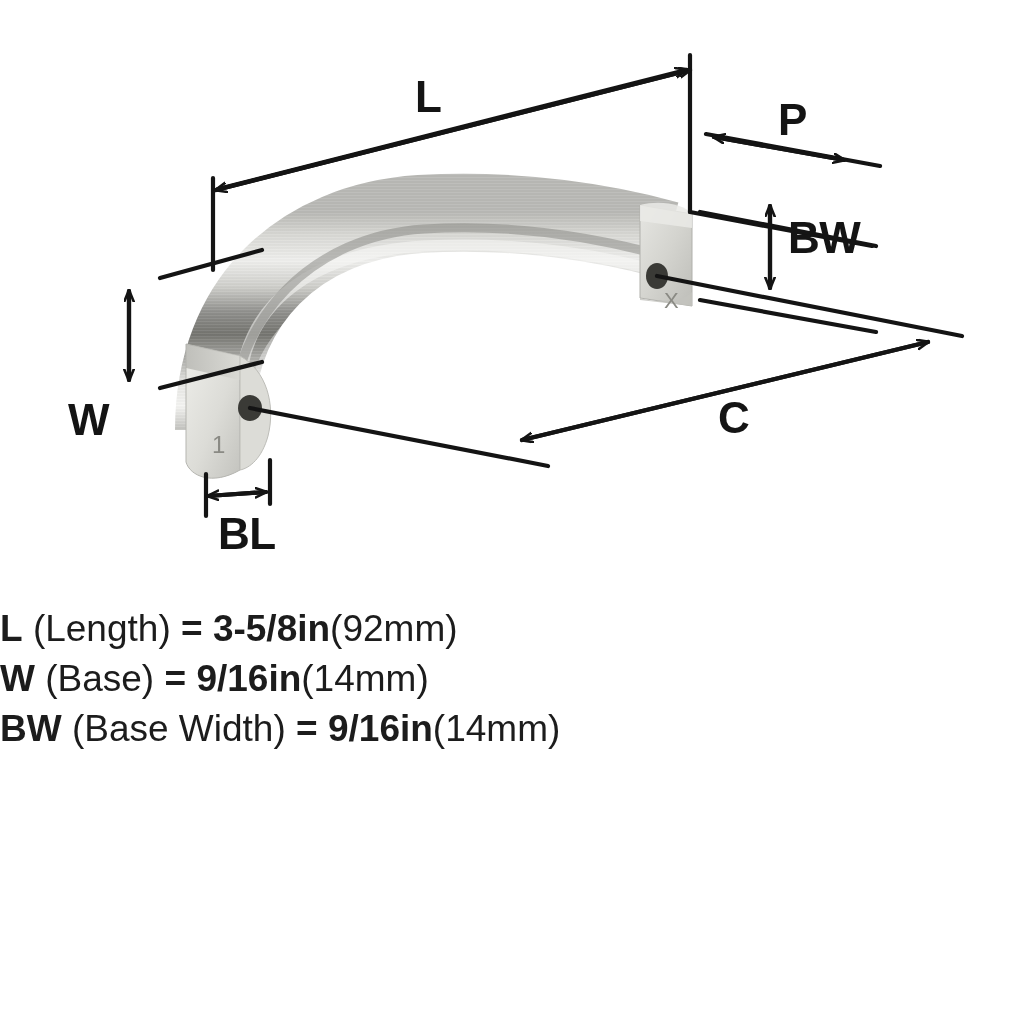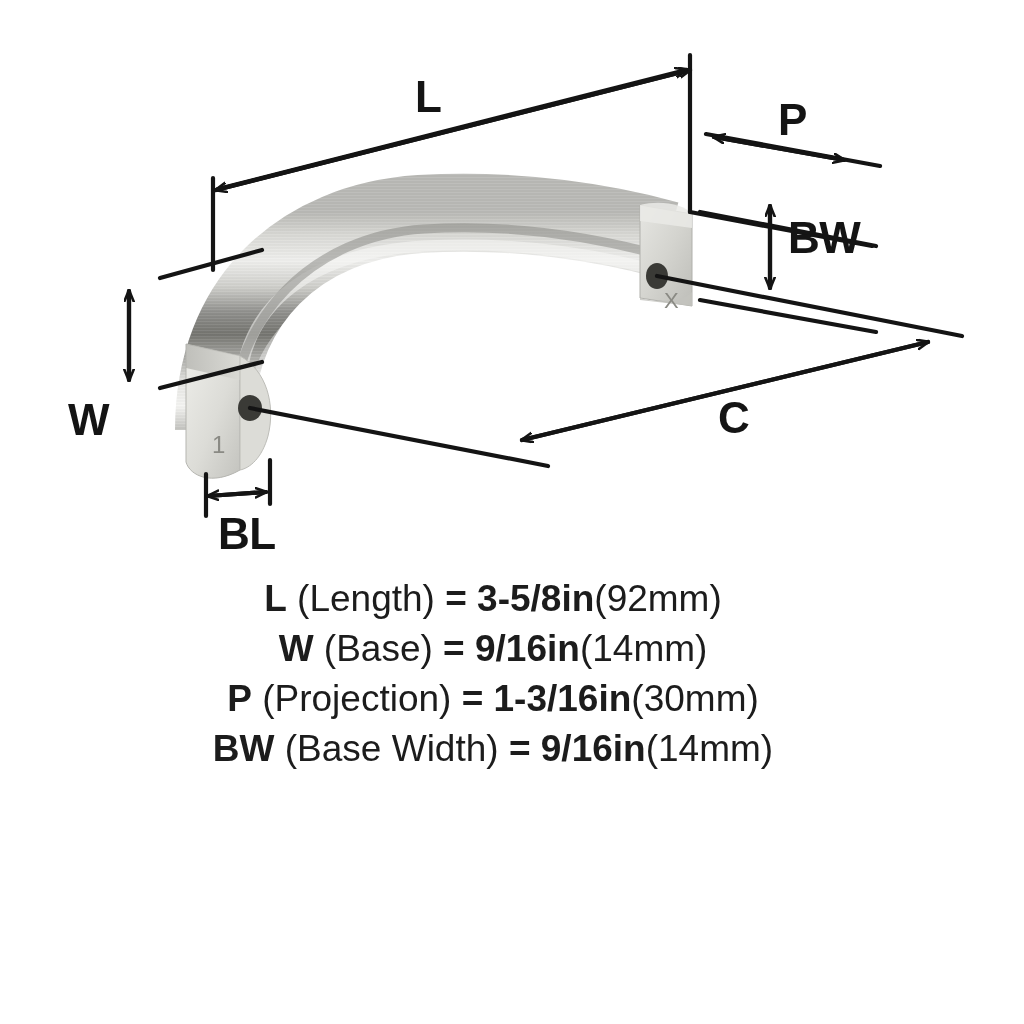--- a/index.html
+++ b/index.html
@@ -45,9 +45,9 @@
   #legend {
     position: absolute;
     left: 0;
-    top: 574px;
+    top: 604px;
     width: 986px;
-    text-align: center;
+    text-align: left;
   }
   .legend-row {
     font-size: 37px;

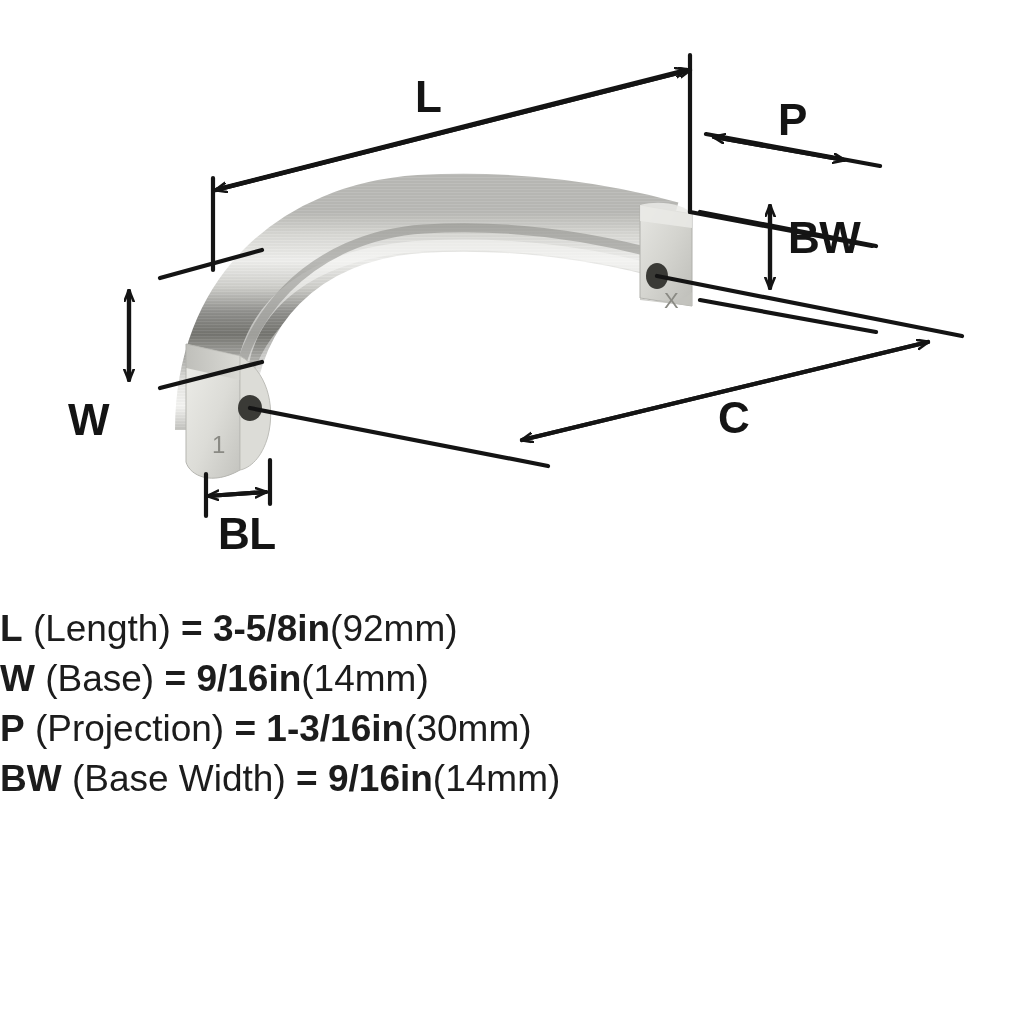--- a/index.html
+++ b/index.html
@@ -208,9 +208,6 @@
     <span class="code">W</span><span class="name"> (Base) </span><span class="eq">= </span><span class="imp">9/16in</span><span class="met">(14mm)</span>
   </div>
   <div class="legend-row">
-    <span class="code">P</span><span class="name"> (Projection) </span><span class="eq">= </span><span class="imp">1-3/16in</span><span class="met">(30mm)</span>
-  </div>
-  <div class="legend-row">
     <span class="code">BW</span><span class="name"> (Base Width) </span><span class="eq">= </span><span class="imp">9/16in</span><span class="met">(14mm)</span>
   </div>
 </div>

